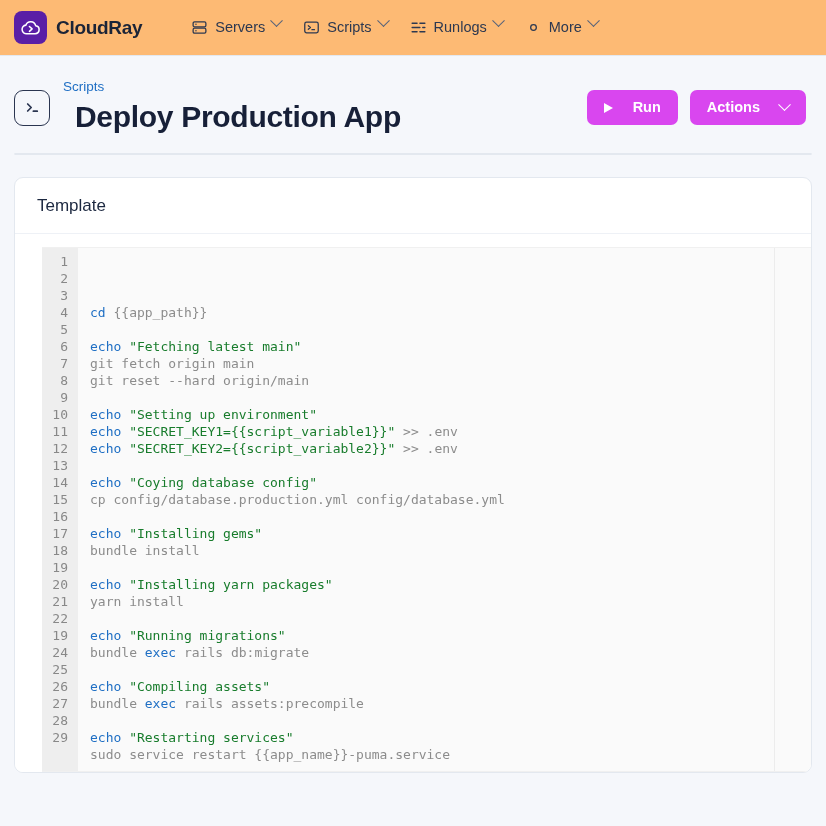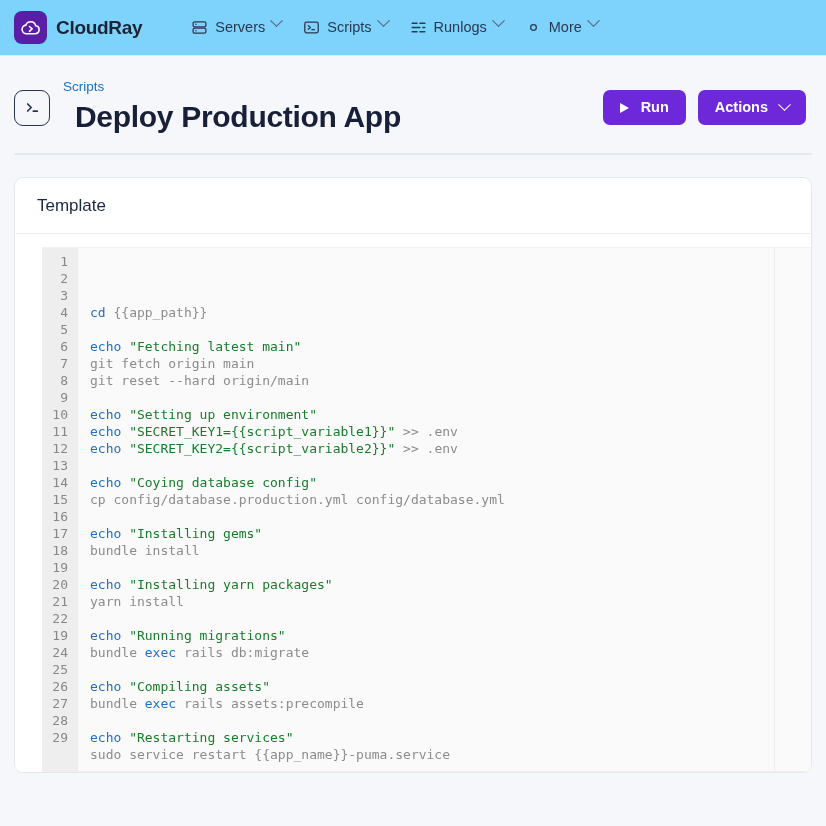--- a/index.html
+++ b/index.html
@@ -20,7 +20,7 @@
   
   .topnav {
     height: 56px;
-    background: #7dd3fc;
+    background: #fdba74;
     border-bottom: 1px solid #e3e8ef;
     display: flex;
     align-items: center;

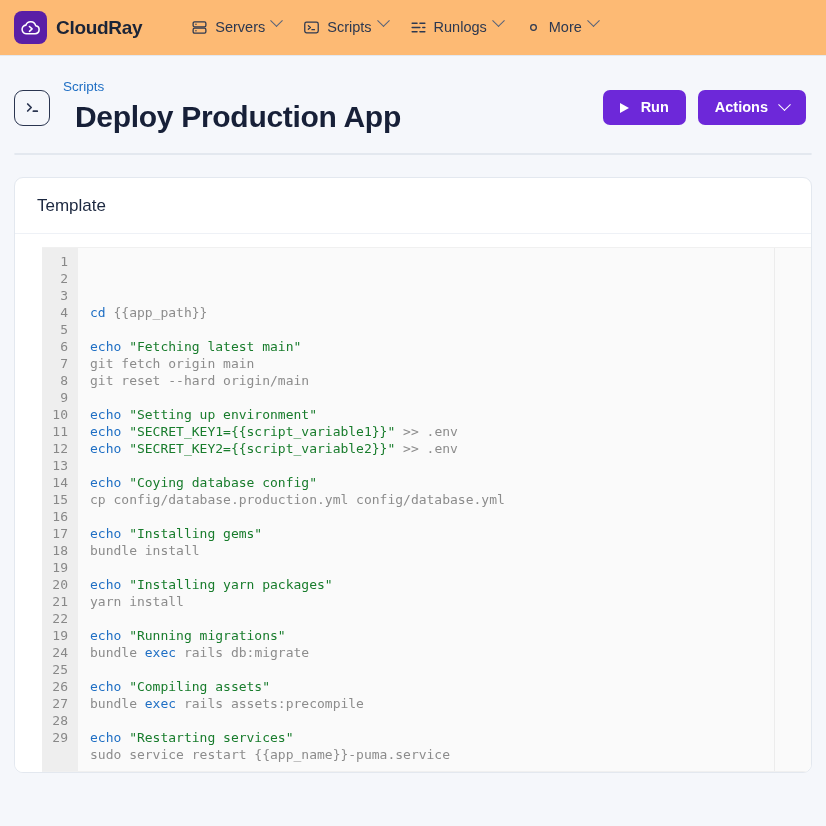--- a/index.html
+++ b/index.html
@@ -140,7 +140,7 @@
   }
 
   .btn {
-    background: #6d28d9;
+    background: #d946ef;
     color: #ffffff;
     border: none;
     border-radius: 7px;
@@ -150,7 +150,7 @@
     padding: 10px 17px;
     display: flex;
     align-items: center;
-    gap: 12px;
+    gap: 20px;
     cursor: pointer;
     line-height: 1;
   }

